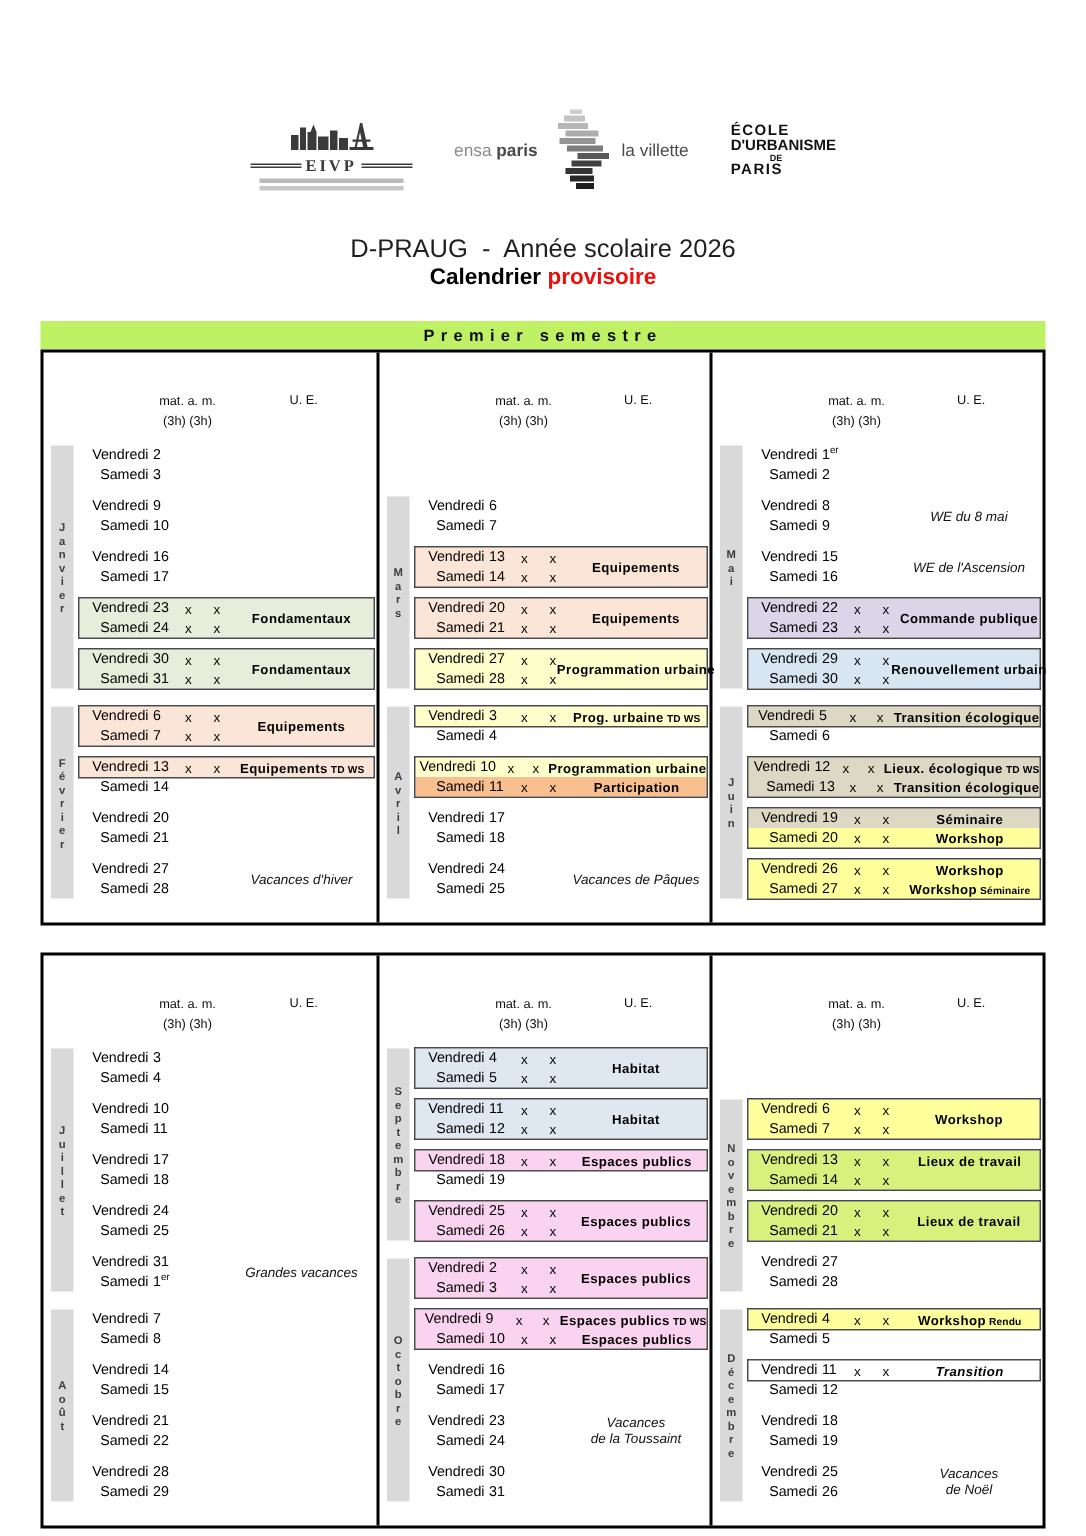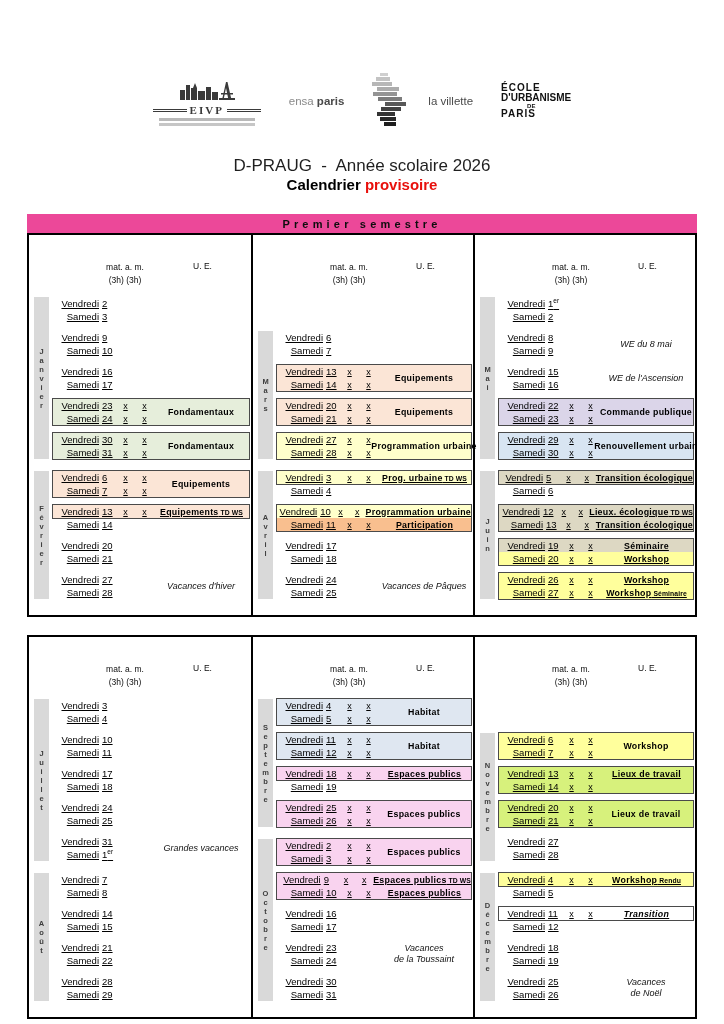--- a/index.html
+++ b/index.html
@@ -12,7 +12,7 @@
   .eivp-rule{flex:1;border-top:3px double #3a3a3a;}
   .eivp-fineprint{height:3px;background:#b9b9b9;margin:2px 6px 0 6px;}
   .eivp-fineprint.f2{margin-top:2px;background:#c6c6c6;}
-  .logo-ensa{display:flex;align-items:center;gap:20px;font-size:11.5px;color:#4a4a4a;}
+  .logo-ensa{display:flex;align-items:center;gap:6px;font-size:11.5px;color:#4a4a4a;}
   .logo-ensa .ensa-left{color:#8a8a8a;}
   .logo-ensa .ensa-left b{color:#4a4a4a;font-weight:600;}
   .logo-eup{font-weight:700;line-height:1.02;color:#111;text-align:left;}

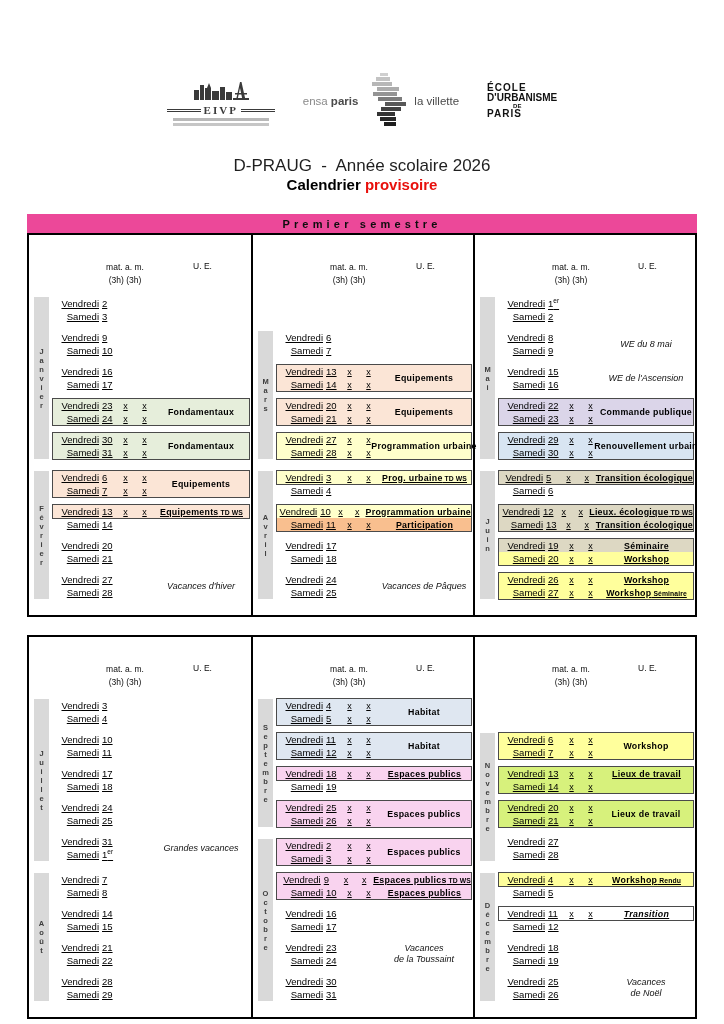--- a/index.html
+++ b/index.html
@@ -29,7 +29,7 @@
   .sem{width:670px;margin-left:27px;}
   #sem0{margin-top:21px;}
   #sem1{margin-top:18px;}
-  .sem-bar{height:19px;background:#ec4899;color:#0d0d0d;font-weight:700;font-size:11px;letter-spacing:0.38em;display:flex;align-items:center;justify-content:center;}
+  .sem-bar{height:19px;background:#bef264;color:#0d0d0d;font-weight:700;font-size:11px;letter-spacing:0.38em;display:flex;align-items:center;justify-content:center;}
   .sem-table{border:2px solid #000;display:flex;background:#fff;}
   .col{width:222px;box-sizing:border-box;padding:20px 2px 4px 5px;}
   .col + .col{border-left:2px solid #000;}

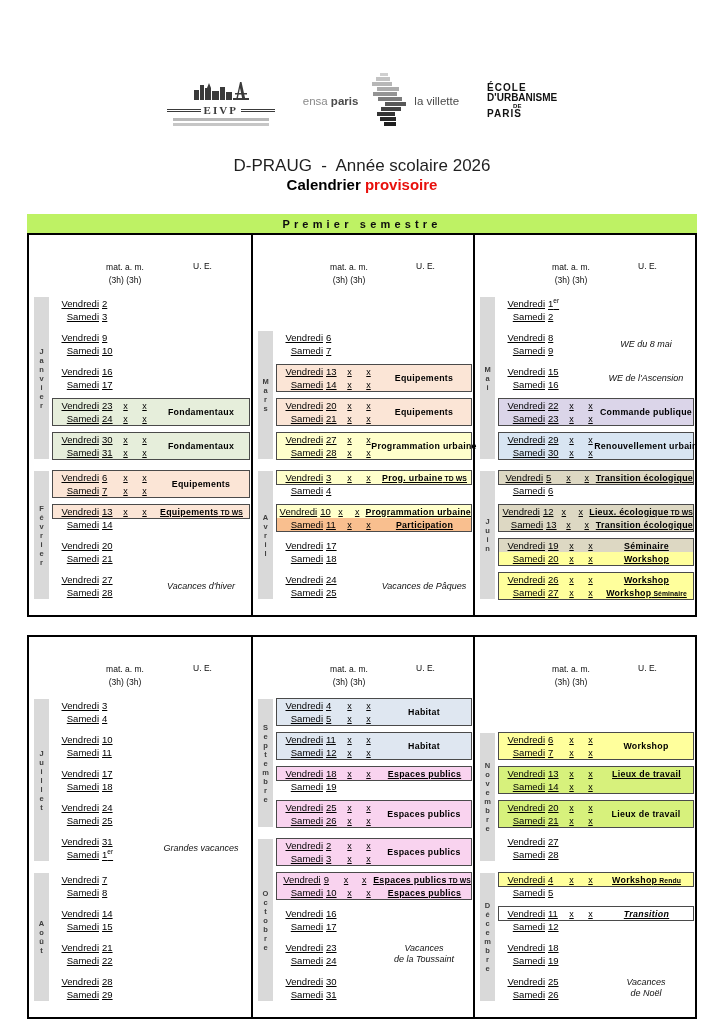--- a/index.html
+++ b/index.html
@@ -40,7 +40,7 @@
 
   .month{display:flex;margin-bottom:4px;}
   .month-strip{width:15px;background:#d9d9d9;margin-right:4px;margin-bottom:8px;display:flex;flex-direction:column;align-items:center;justify-content:center;font-size:7.5px;line-height:9px;font-weight:600;color:#3d3d3d;}
-  .weeks{flex:1;min-width:0;text-decoration:underline;}
+  .weeks{flex:1;min-width:0;}
   .spacer{height:34px;}
 
   .week{position:relative;margin-bottom:8px;}

